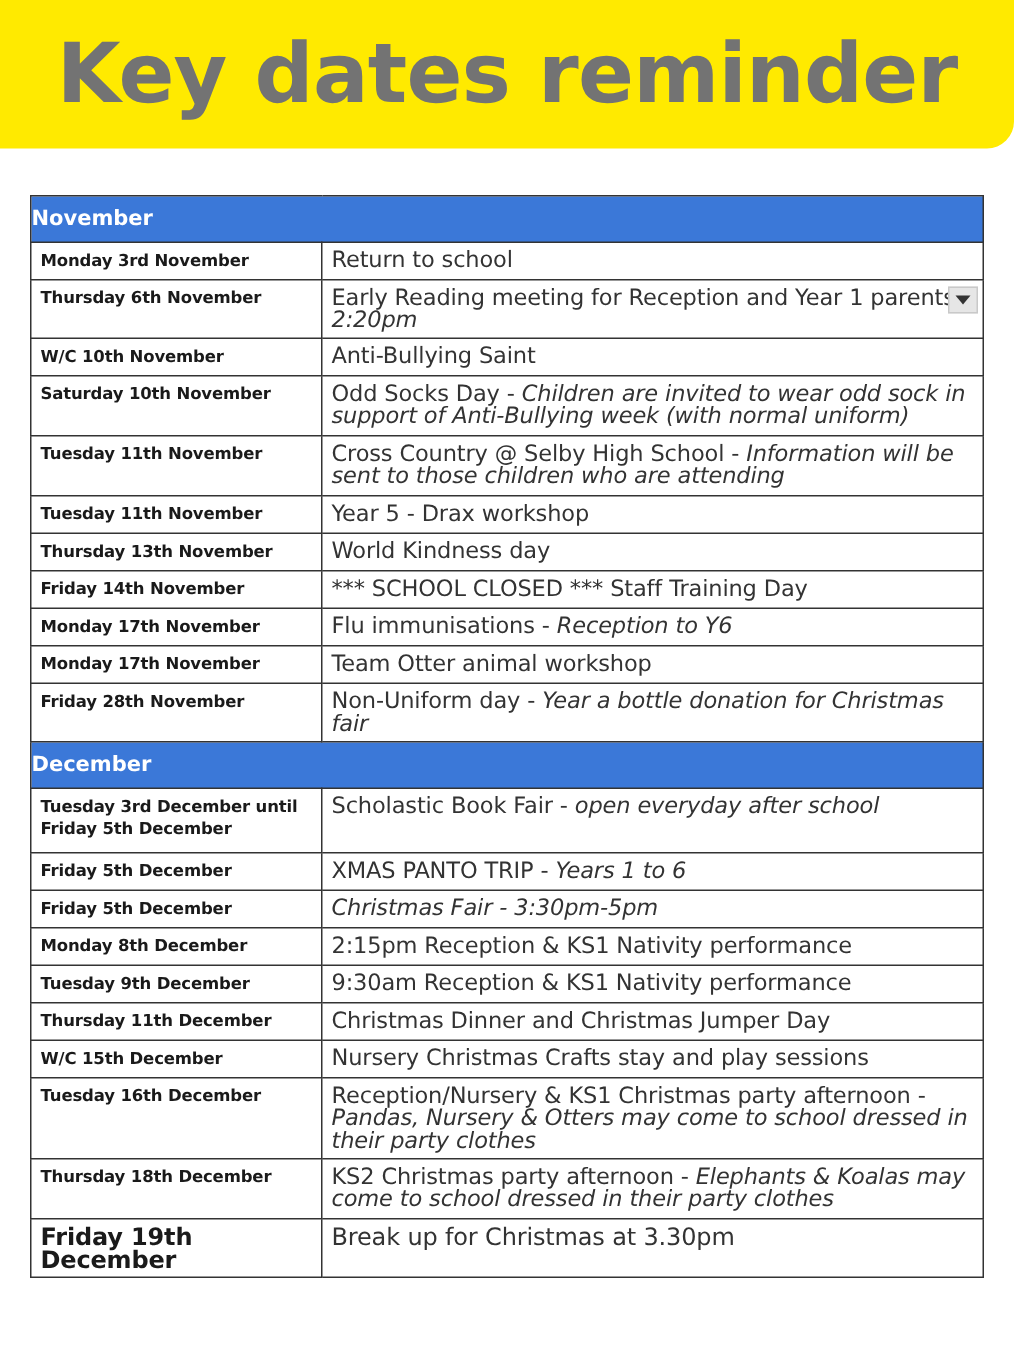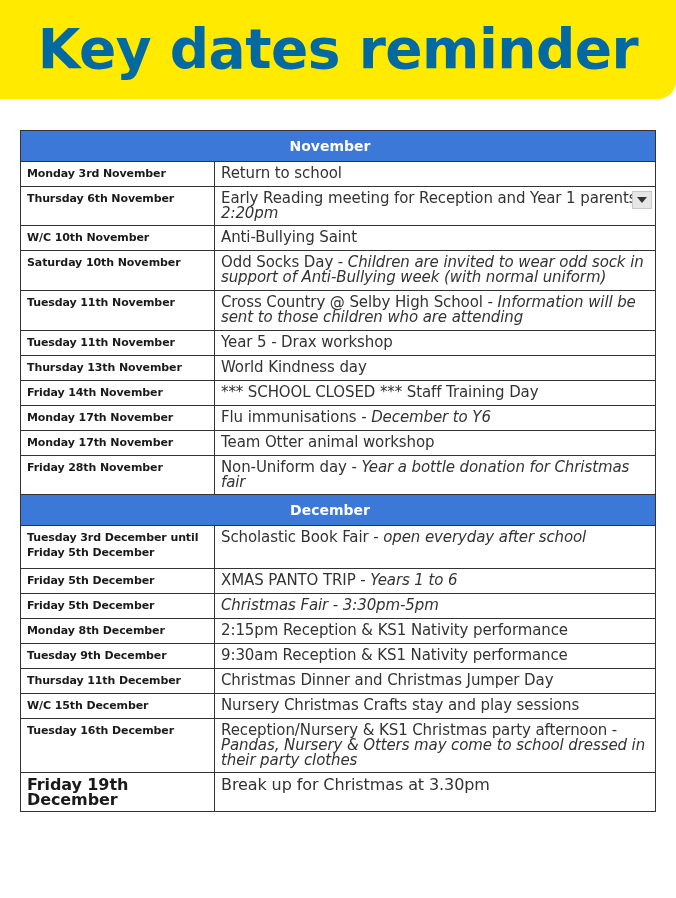--- a/index.html
+++ b/index.html
@@ -34,7 +34,7 @@
       font-weight: bold;
       font-size: 55px;
       letter-spacing: -0.5px;
-      color: #0369a1;
+      color: #737373;
       white-space: nowrap;
     }
     table.dates {

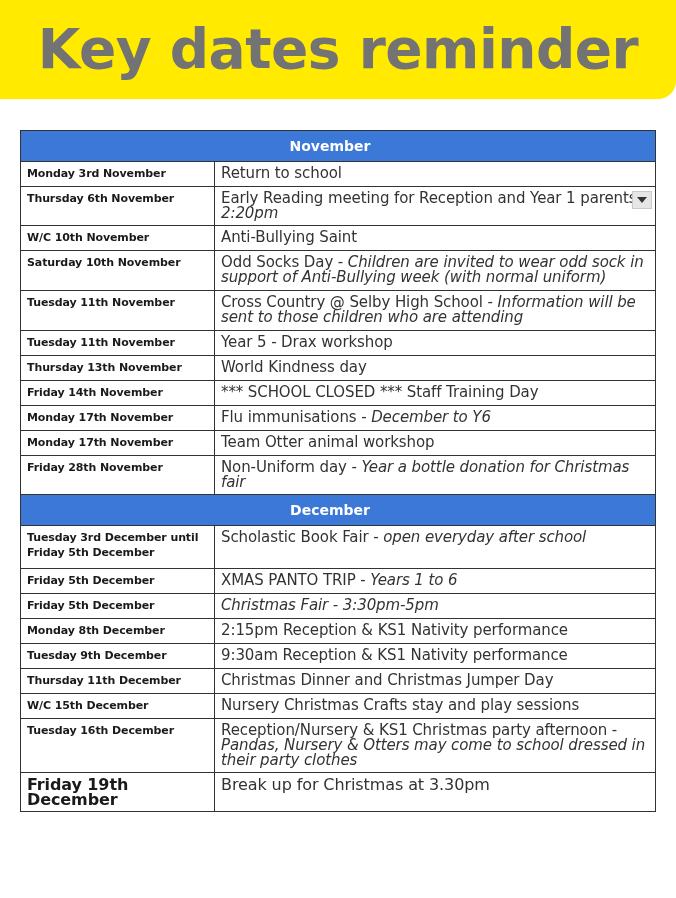--- a/index.html
+++ b/index.html
@@ -59,7 +59,6 @@
     tr.month-row td {
       background: #3b78d8;
       color: #ffffff;
-      text-align: center;
       font-weight: bold;
       font-size: 14px;
       padding: 6px 16px 6px 0;

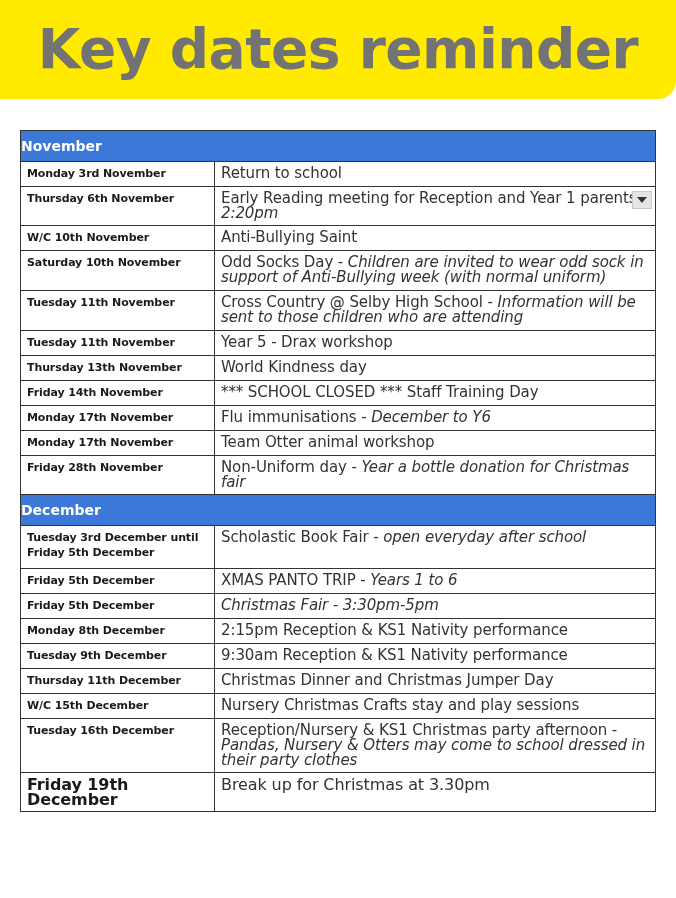--- a/index.html
+++ b/index.html
@@ -159,7 +159,7 @@
     </tr>
     <tr class="single">
       <td class="date-cell">Monday 17th November</td>
-      <td class="event-cell"><span>Flu immunisations - </span><span class="detail">December to Y6</span></td>
+      <td class="event-cell"><span>Flu immunisations - </span><span class="detail">Reception to Y6</span></td>
     </tr>
     <tr class="single">
       <td class="date-cell">Monday 17th November</td>

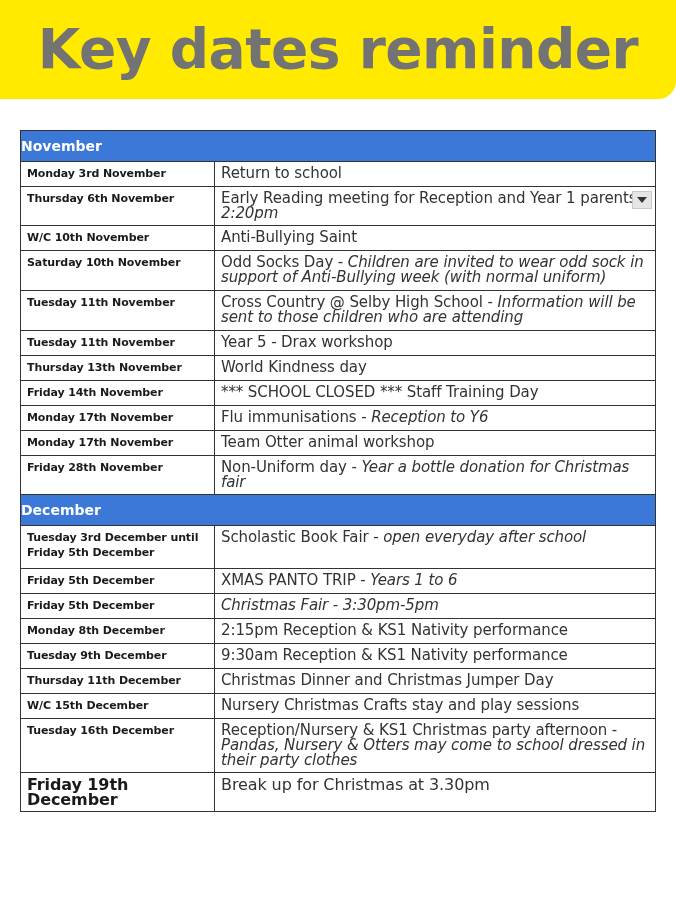--- a/index.html
+++ b/index.html
@@ -205,6 +205,10 @@
       <td class="date-cell">Tuesday 16th December</td>
       <td class="event-cell"><span>Reception/Nursery &amp; KS1 Christmas party afternoon - </span><span class="detail">Pandas, Nursery &amp; Otters may come to school dressed in their party clothes</span></td>
     </tr>
+    <tr class="double">
+      <td class="date-cell">Thursday 18th December</td>
+      <td class="event-cell"><span>KS2 Christmas party afternoon - </span><span class="detail">Elephants &amp; Koalas may come to school dressed in their party clothes</span></td>
+    </tr>
     <tr class="single last-row">
       <td class="date-cell">Friday 19th December</td>
       <td class="event-cell"><span>Break up for Christmas at 3.30pm</span><span class="detail"></span></td>

